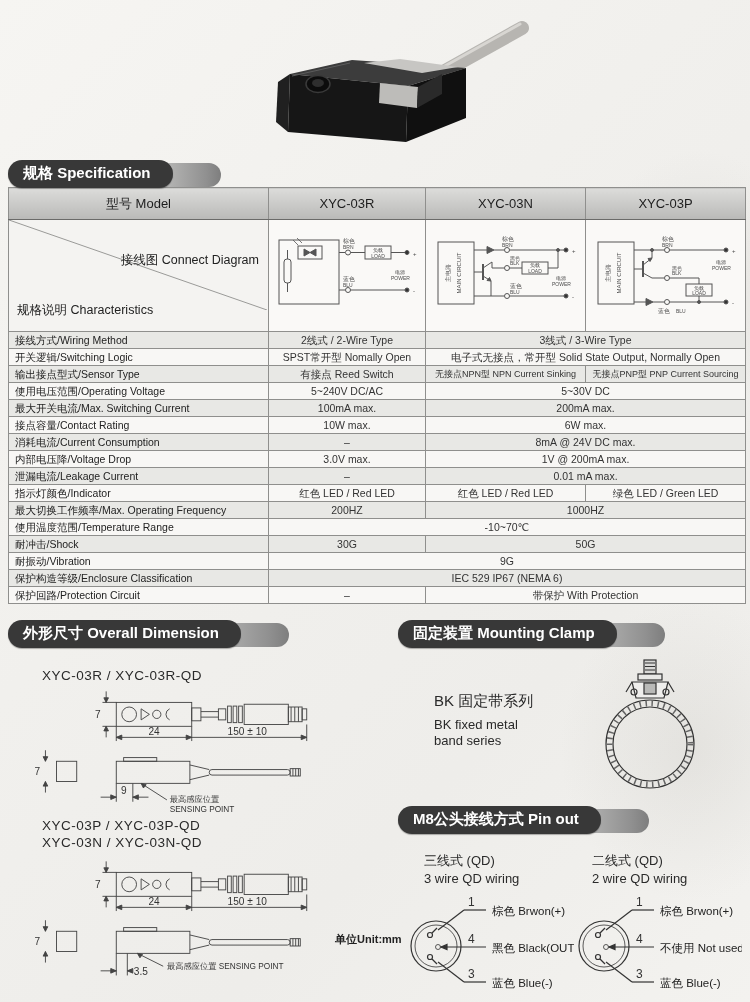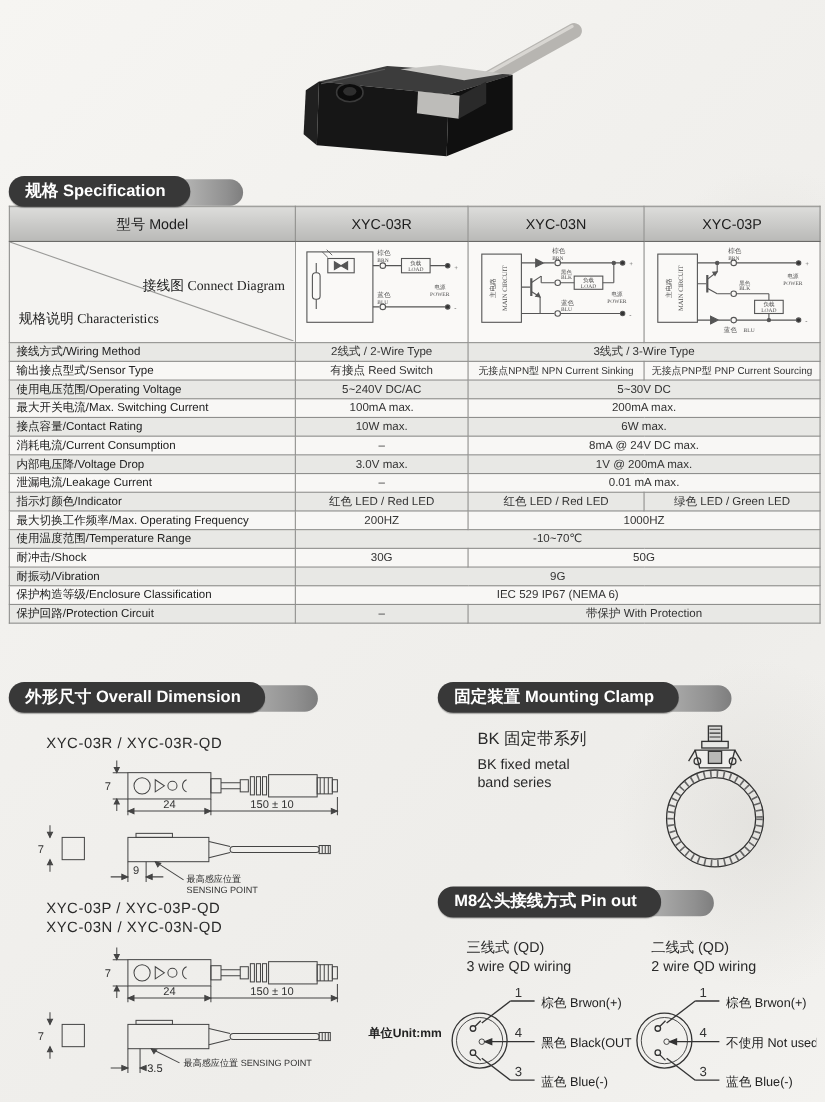--- a/index.html
+++ b/index.html
@@ -25,7 +25,7 @@
   table.spec thead th { height:32px; font-size:13px; font-weight:normal; color:#1d1d1d;
                background:linear-gradient(to bottom,#dcdcda,#b9b9b7); border-bottom:1.5px solid #6a6a68; }
   th.model-label { text-align:left; padding-left:7px; font-size:12.5px; }
-  tr.diagram-row td { height:92px; background:#faf9f7;font-family:Liberation Serif, serif; }
+  tr.diagram-row td { height:112px; background:#faf9f7; }
   td.diag-head { position:relative; background:#f4f3f1 !important; }
   td.diag-head .t1 { position:absolute; right:9px; top:32px; font-size:12.5px; color:#222; }
   td.diag-head .t2 { position:absolute; left:8px; bottom:12px; font-size:12.5px; color:#222; }

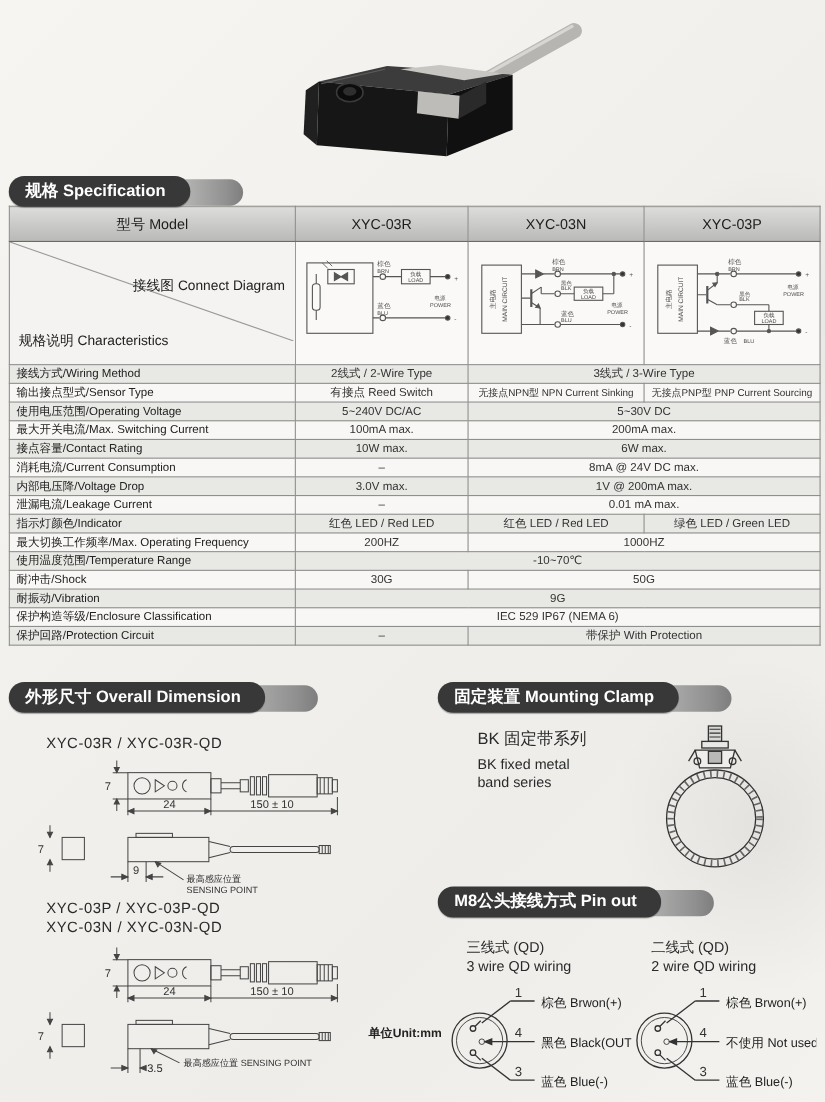--- a/index.html
+++ b/index.html
@@ -239,6 +239,11 @@
           <td colspan="2">3线式 / 3-Wire Type</td>
         </tr>
       <tr>
+          <td class="lab">开关逻辑/Switching Logic</td>
+          <td>SPST常开型 Nomally Open</td>
+          <td colspan="2">电子式无接点，常开型  Solid State Output, Normally Open</td>
+        </tr>
+      <tr>
           <td class="lab">输出接点型式/Sensor Type</td>
           <td>有接点 Reed Switch</td>
           <td class="sm">无接点NPN型 NPN Current Sinking</td>

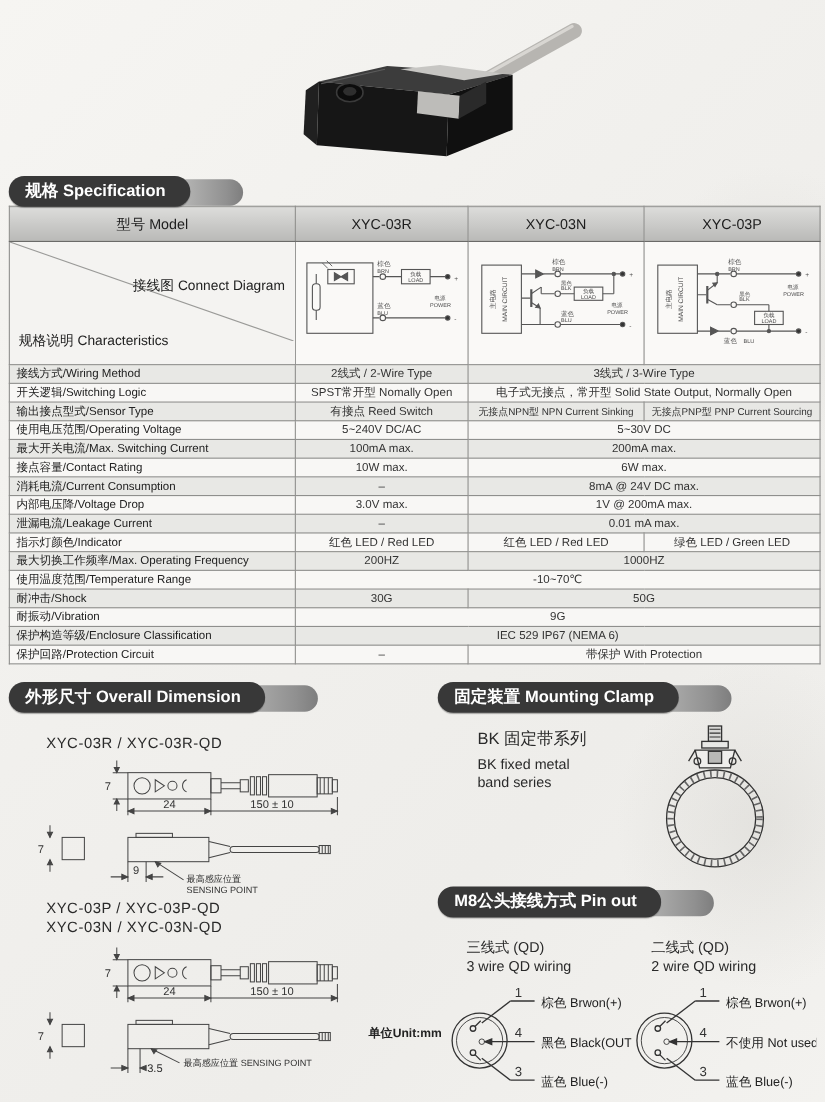--- a/index.html
+++ b/index.html
@@ -41,7 +41,7 @@
   .dim-title { position:absolute; font-size:13.5px; color:#2a2a2a; letter-spacing:.5px; }
   .dim-num { font-size:11px; fill:#333; }
   .dim-small { font-size:9px; fill:#333; }
-  .clamp-text { position:absolute; color:#2a2a2a; }
+  .clamp-text { position:absolute; color:#2a2a2a;margin-top:30px; }
   .clamp-text .zh { font-size:15px; }
   .clamp-text .en { font-size:13px; line-height:16px; }
   .pin-title { position:absolute; font-size:13px; color:#2a2a2a; line-height:18px; }

